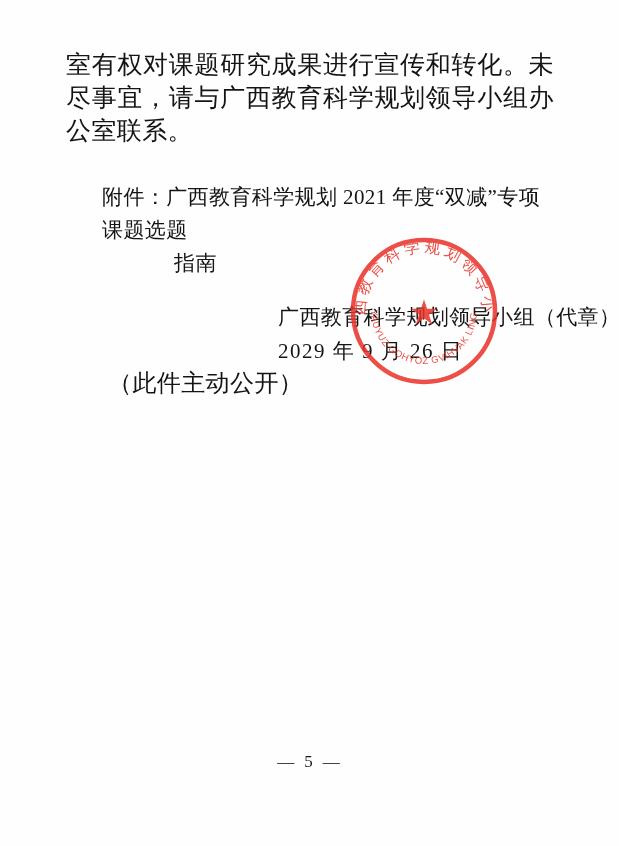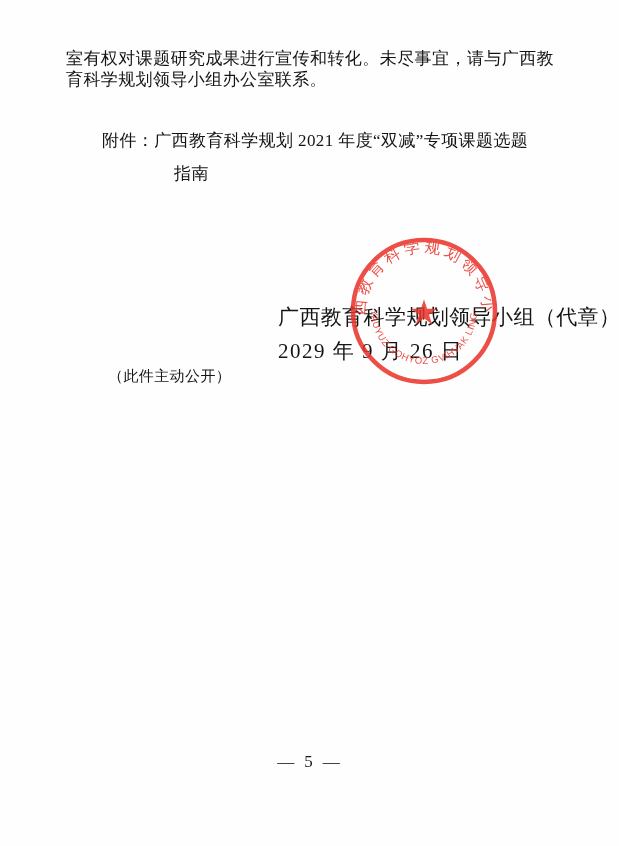--- a/index.html
+++ b/index.html
@@ -27,8 +27,8 @@
     width: 488px;
   }
   .para {
-    font-size: 17px;
-    line-height: 21px;
+    font-size: 25px;
+    line-height: 33px;
     letter-spacing: 0.4px;
     text-align: justify;
     text-justify: inter-ideograph;

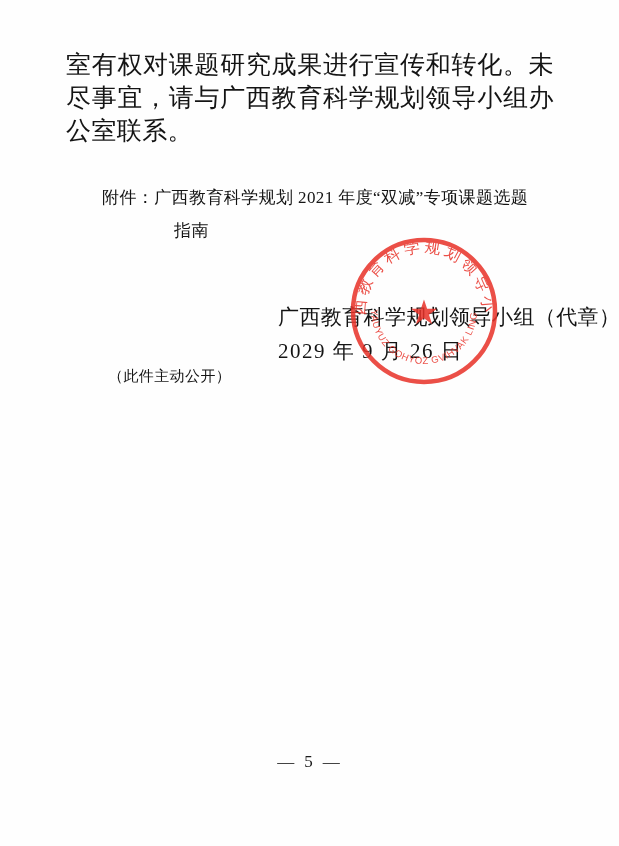--- a/index.html
+++ b/index.html
@@ -35,7 +35,7 @@
   }
   .attachment-block {
     margin-top: 34px;
-    font-size: 17px;
+    font-size: 21px;
     line-height: 33px;
     letter-spacing: 0.4px;
     padding-left: 36px;

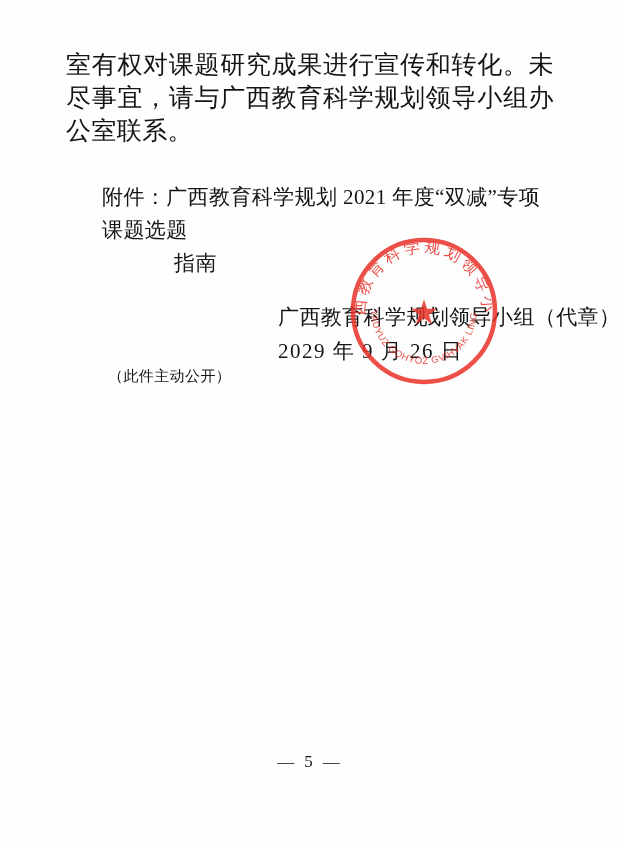--- a/index.html
+++ b/index.html
@@ -66,7 +66,7 @@
     position: absolute;
     left: 108px;
     top: 367px;
-    font-size: 15px;
+    font-size: 24px;
     letter-spacing: 0.4px;
     white-space: nowrap;
   }

